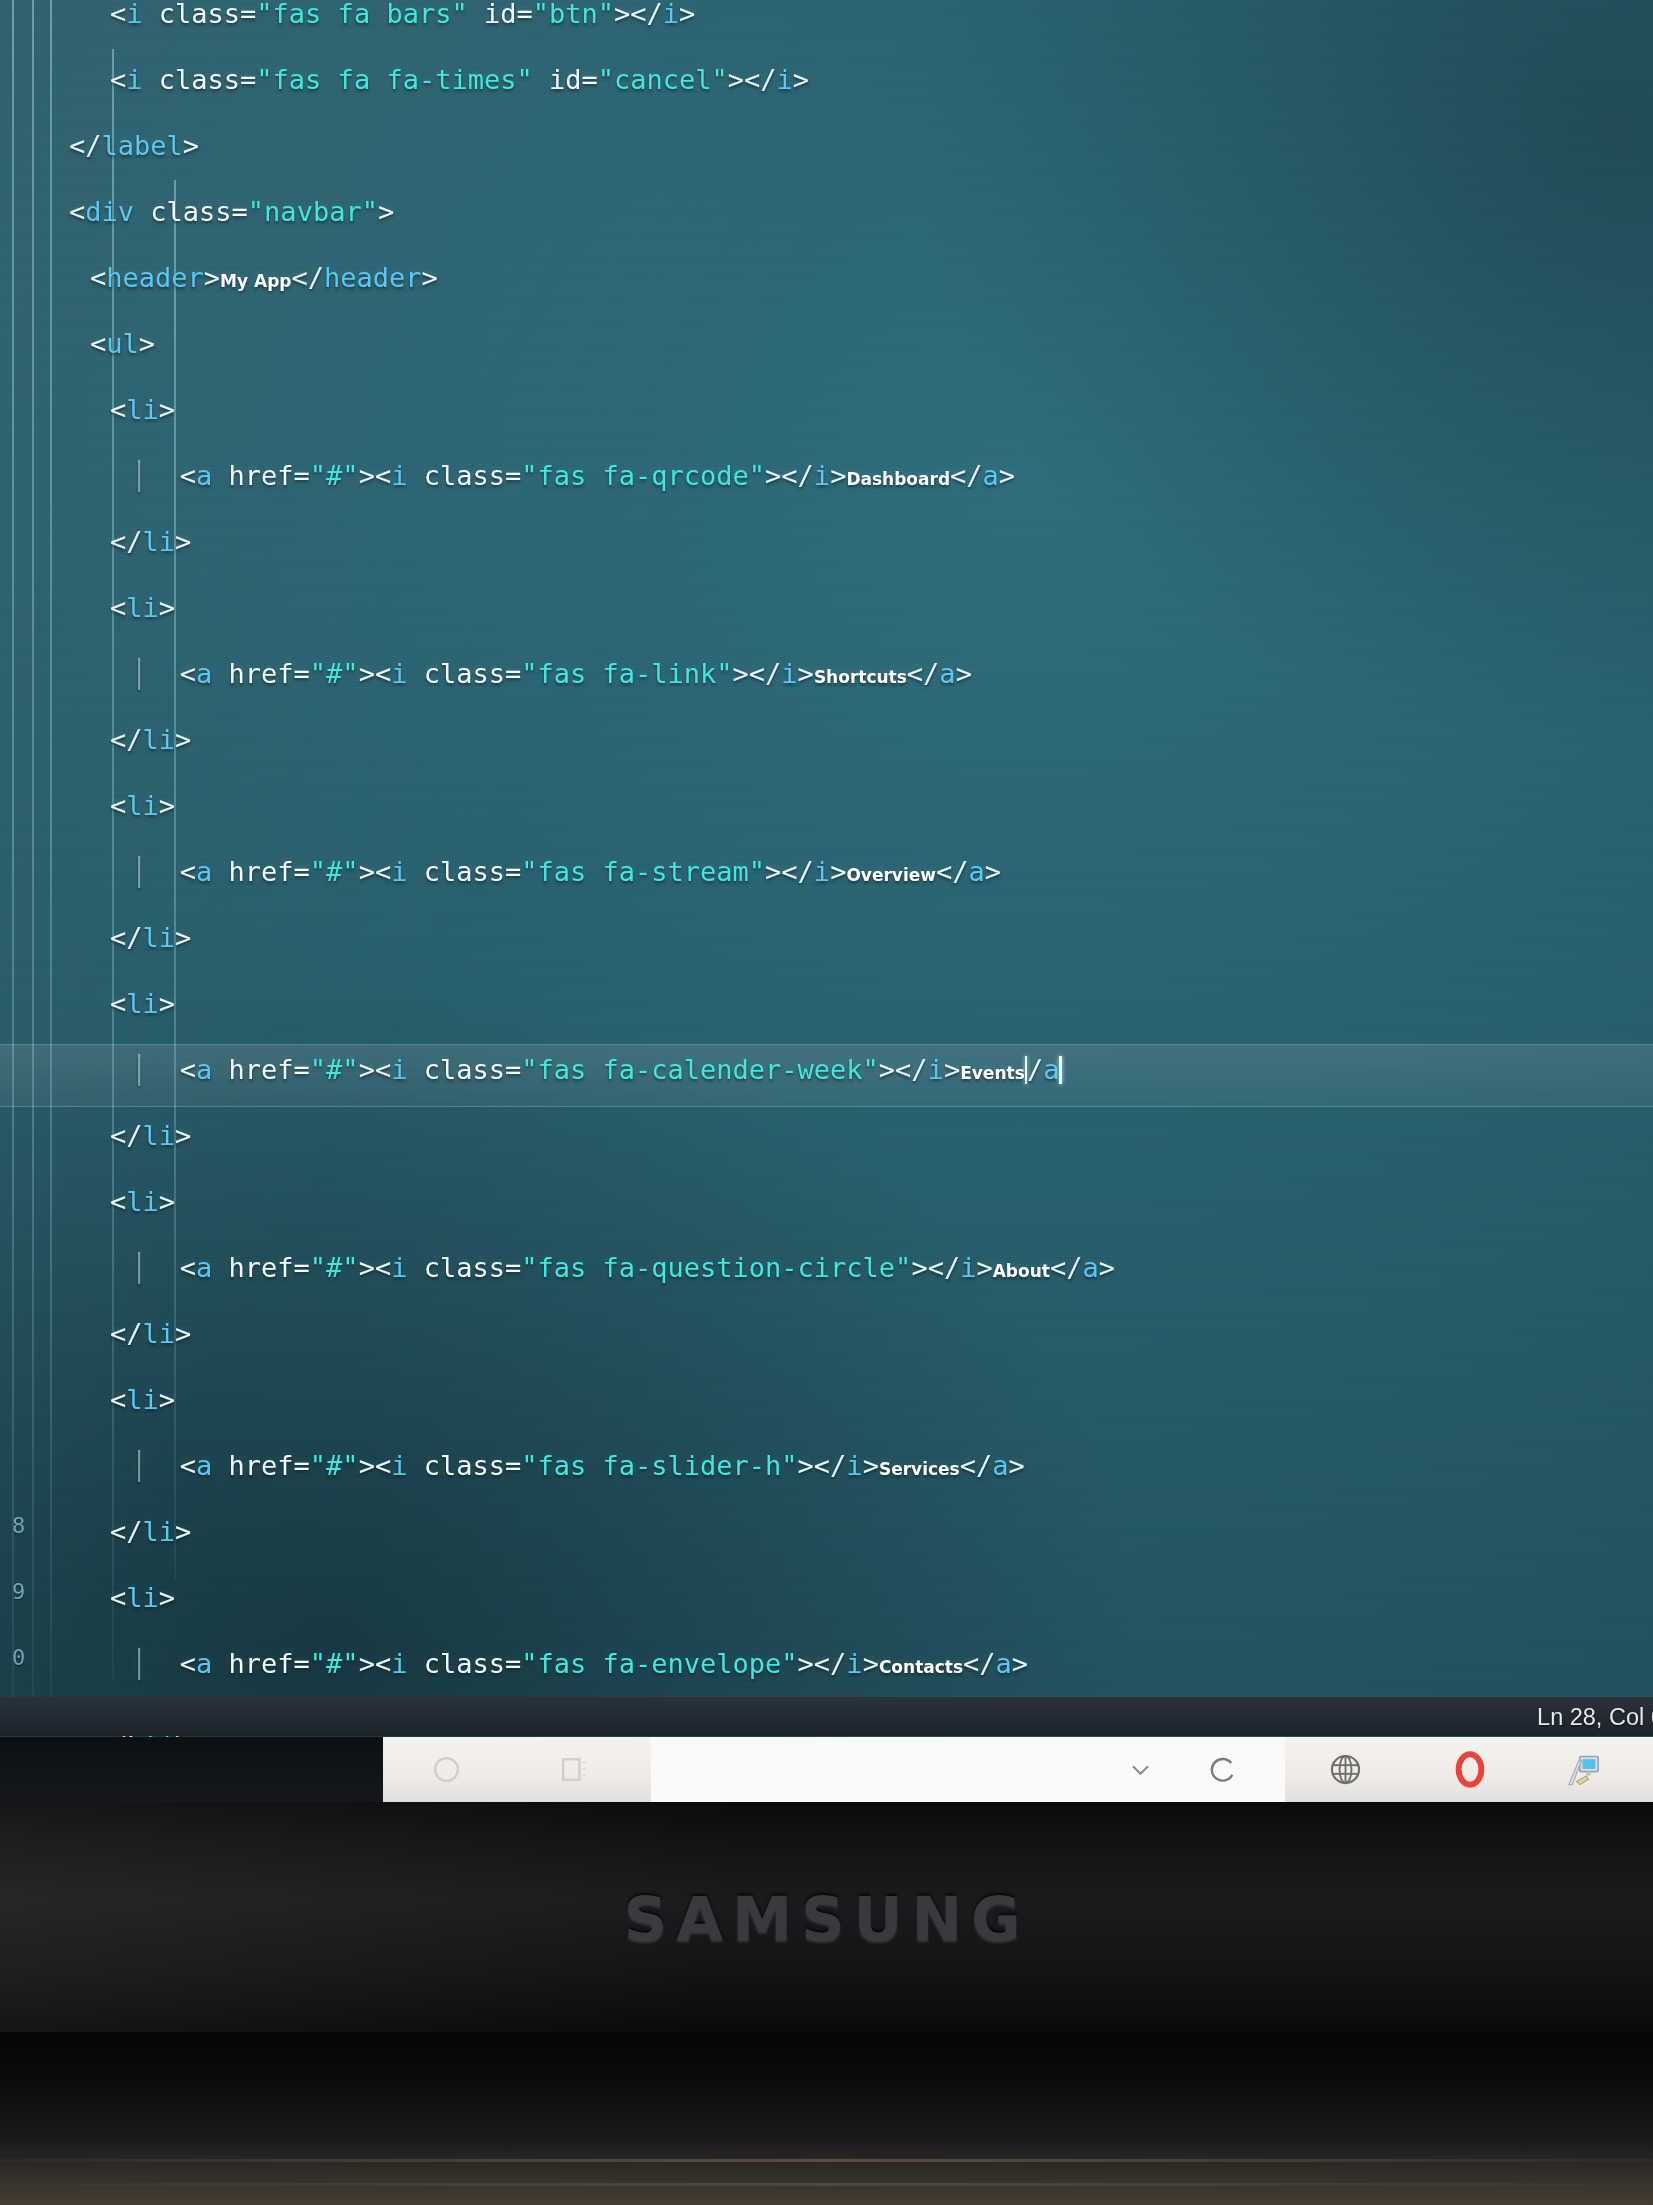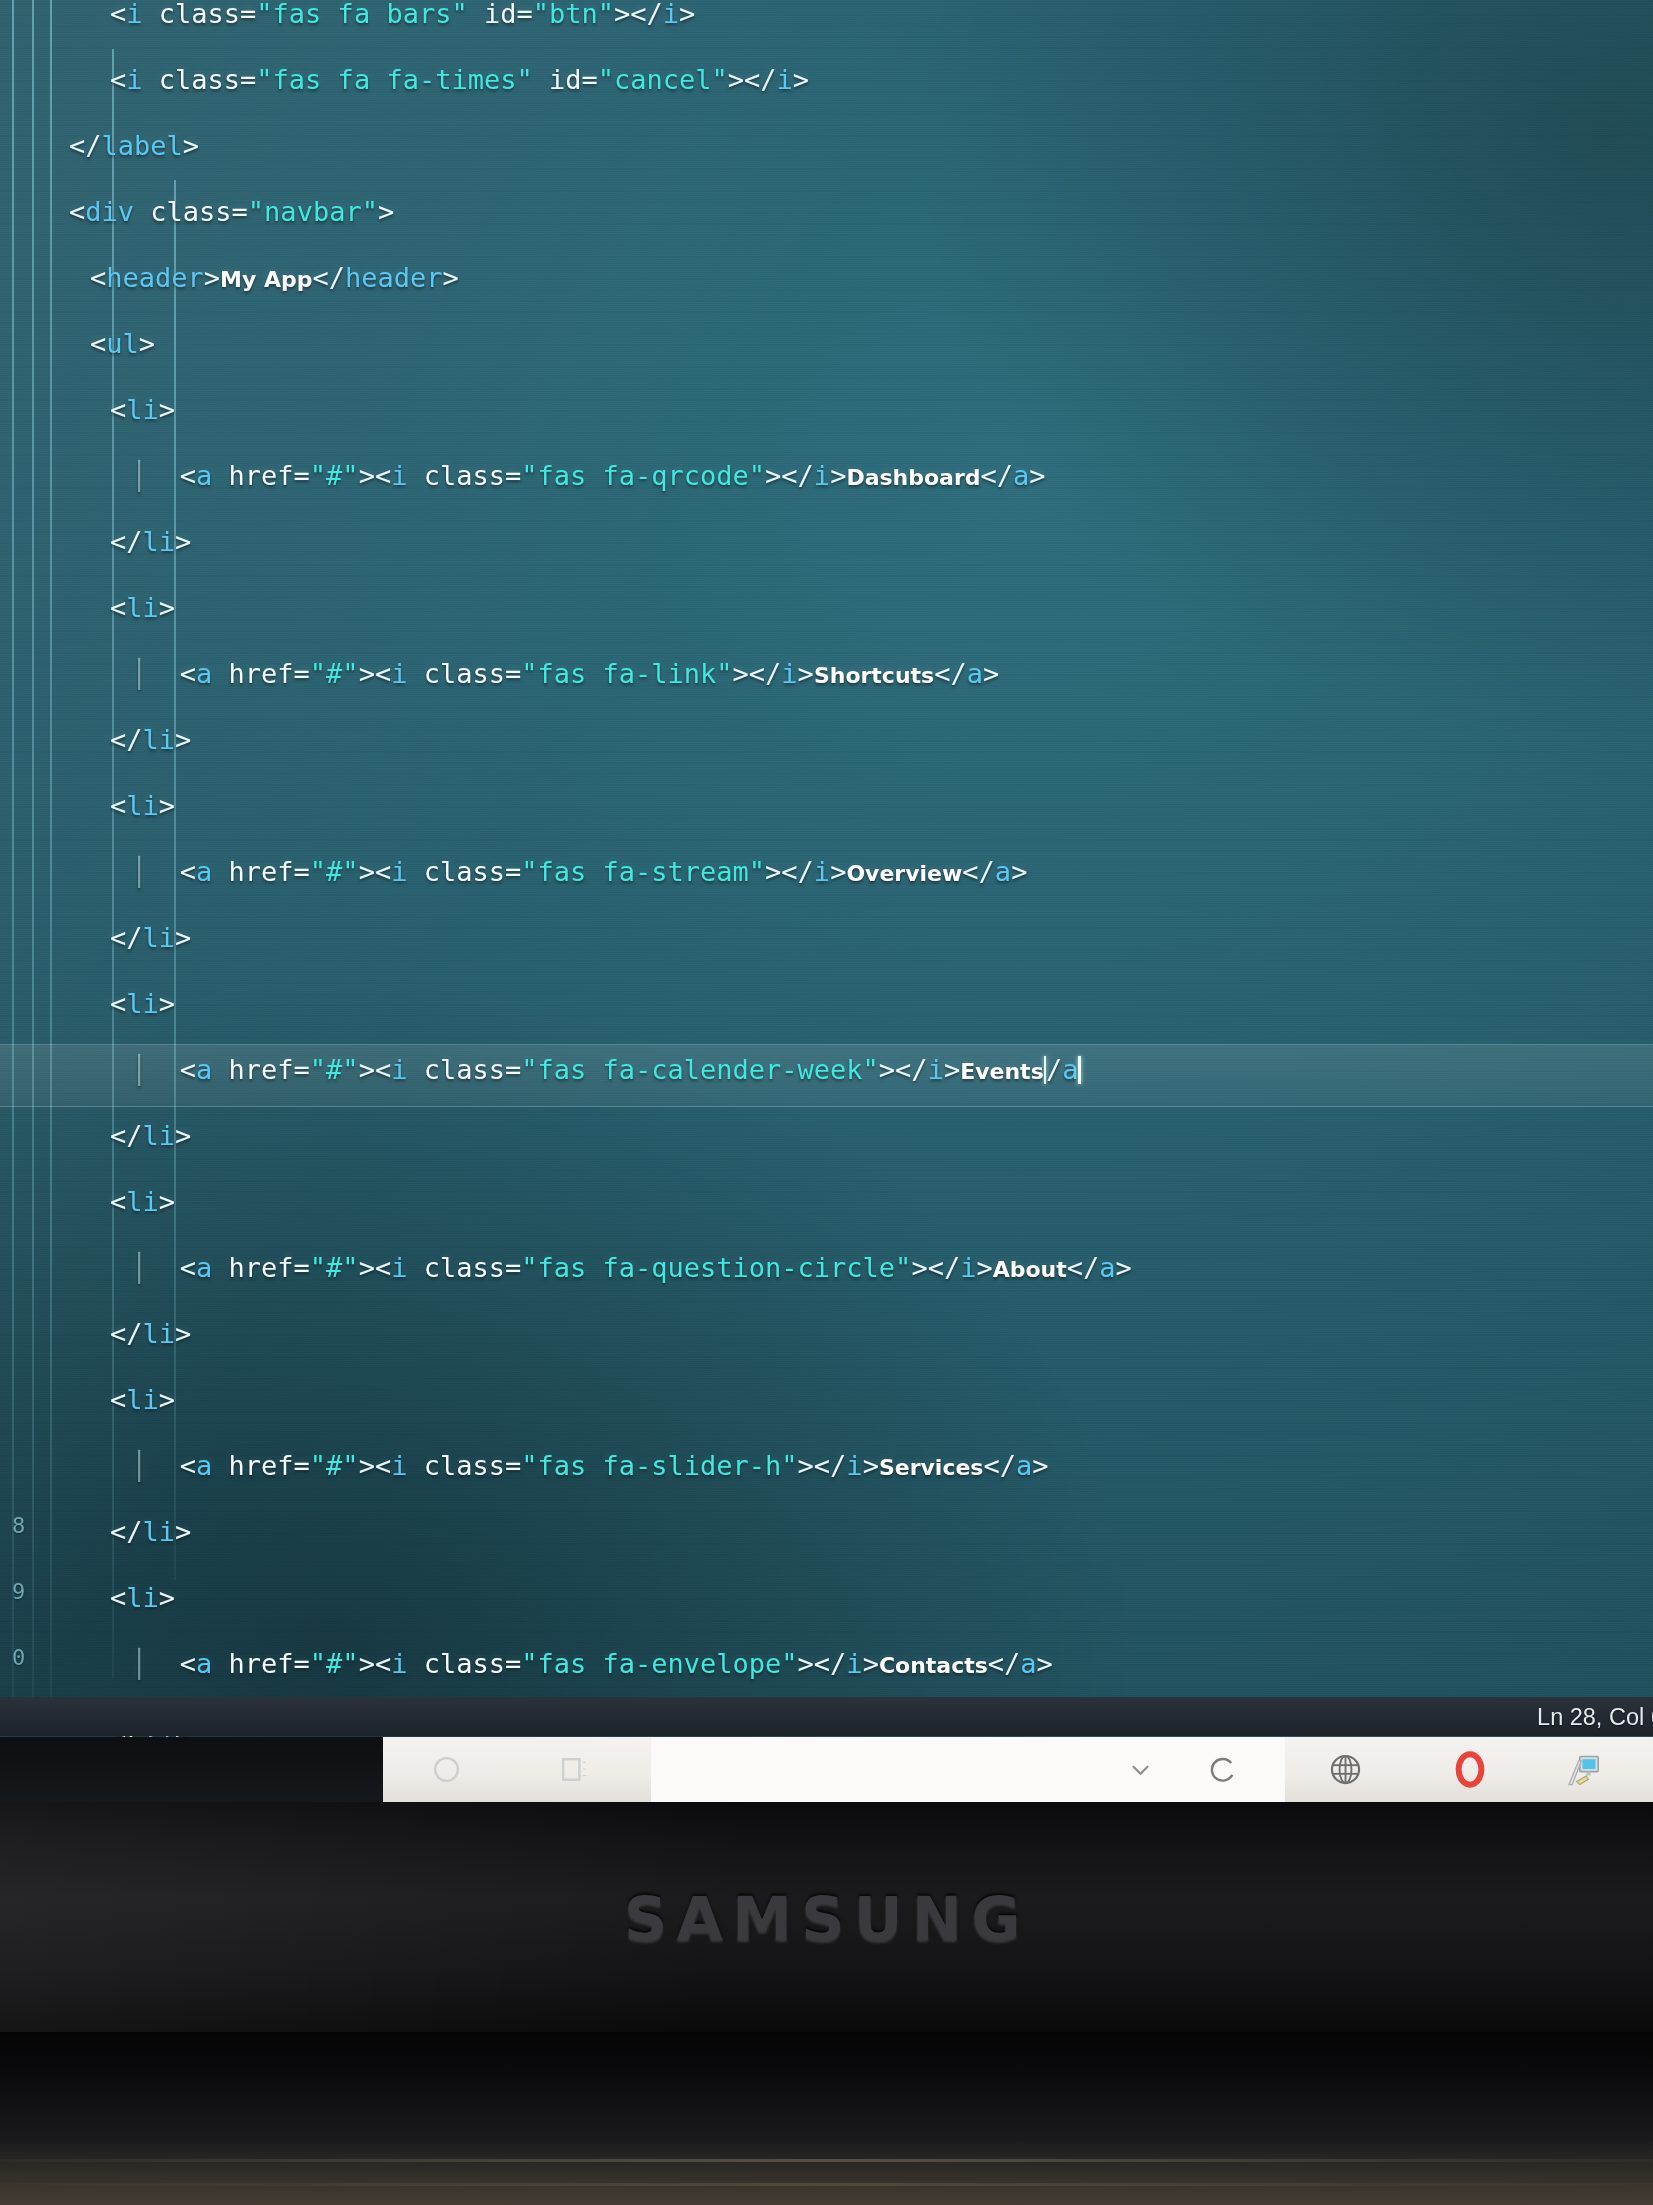--- a/index.html
+++ b/index.html
@@ -76,7 +76,7 @@
   .tag  { color:#59c8f5; }
   .attr { color:#f2fbff; }
   .val  { color:#3fe8e0; }
-  .txtc { color:#ffffff; font-family:"DejaVu Sans", sans-serif; font-weight:bold; font-size:22px; }
+  .txtc { color:#ffffff; font-family:"DejaVu Sans", sans-serif; font-weight:bold; font-size:17px; }
   .caret{ display:inline-block; width:2.2px; height:28.4px; vertical-align:-4.9px;
           background:#eaffff; box-shadow:0 0 4.4px rgba(220,255,255,.8); }
 

